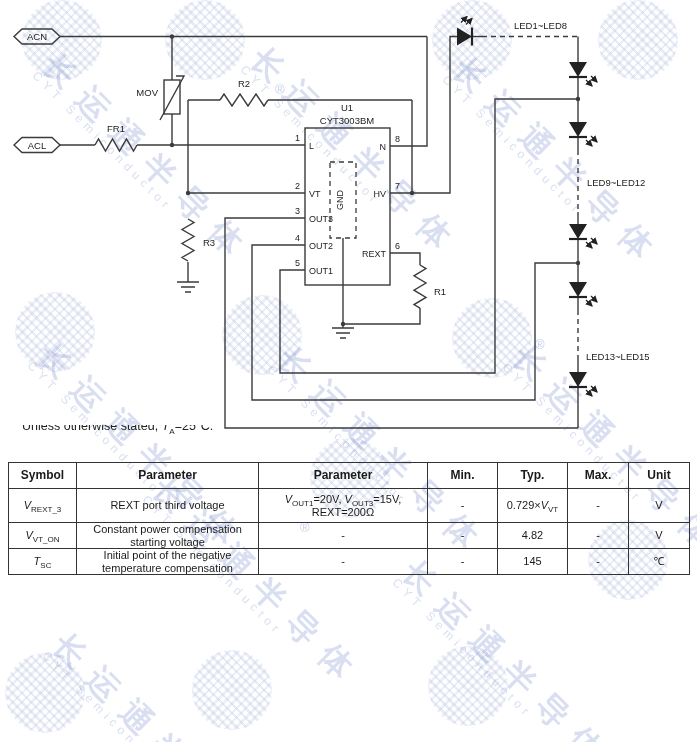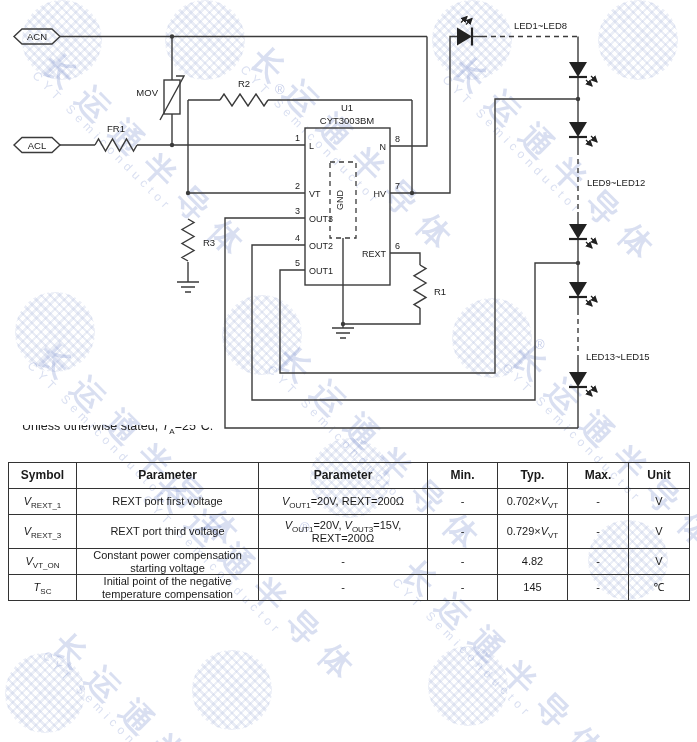--- a/index.html
+++ b/index.html
@@ -259,15 +259,6 @@
           </tr>
       </thead>
       <tbody id="tbody">
-          <tr style="height: 26px;">
-            <td><i>V</i><sub>REXT_1</sub></td>
-            <td>REXT port first voltage</td>
-            <td><i>V</i><sub>OUT1</sub>=20V, REXT=200Ω</td>
-            <td>-</td>
-            <td>0.702×<i>V</i><sub>VT</sub></td>
-            <td>-</td>
-            <td>V</td>
-          </tr>
           <tr style="height: 34px;">
             <td><i>V</i><sub>REXT_3</sub></td>
             <td>REXT port third voltage</td>

